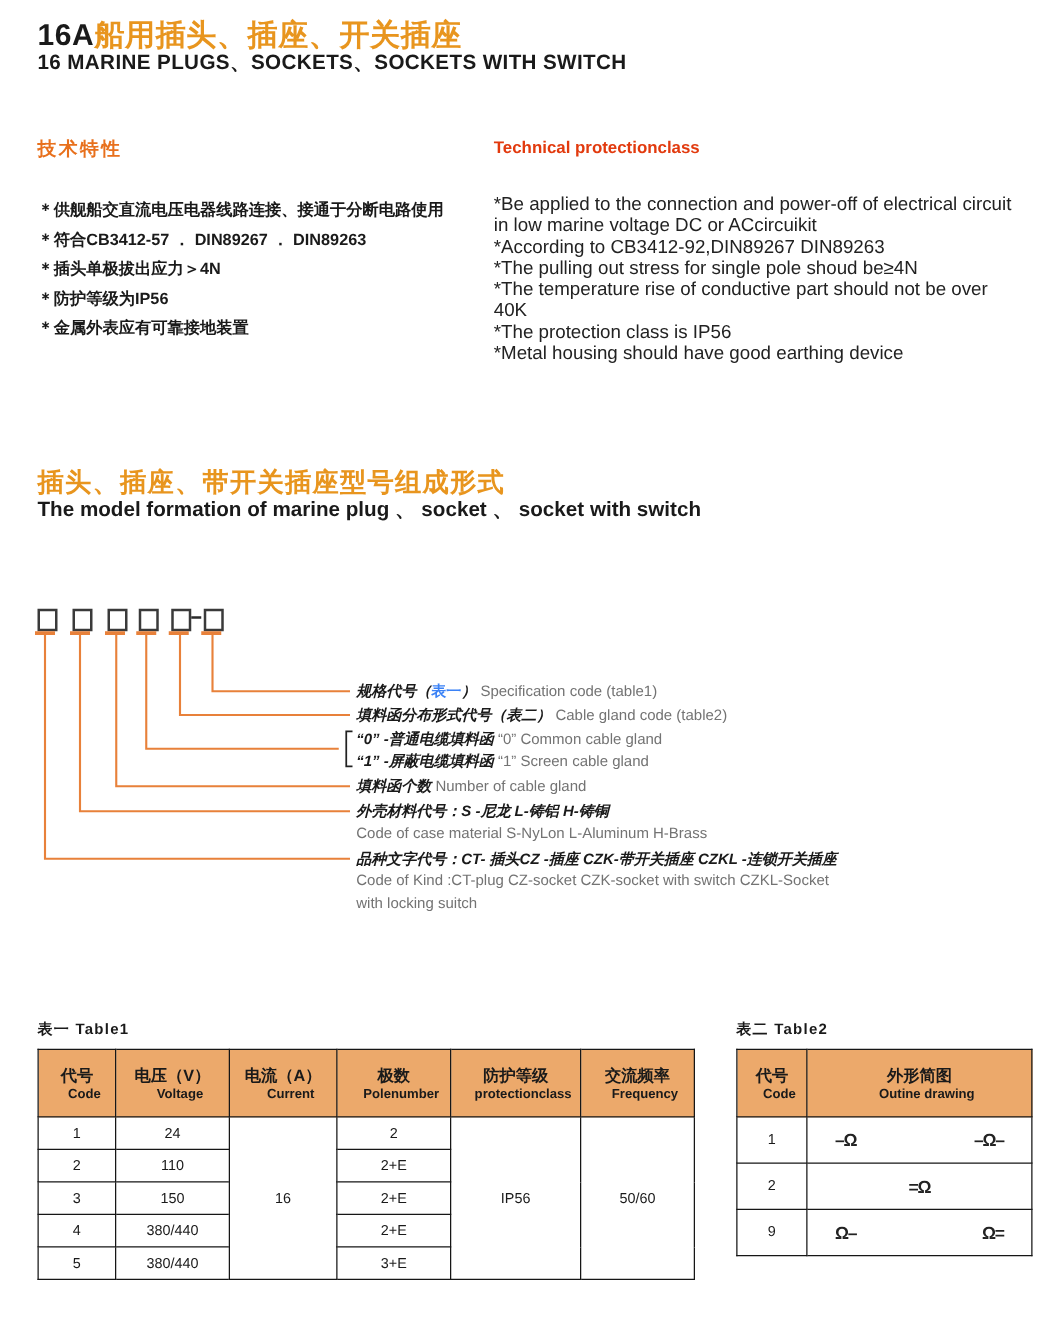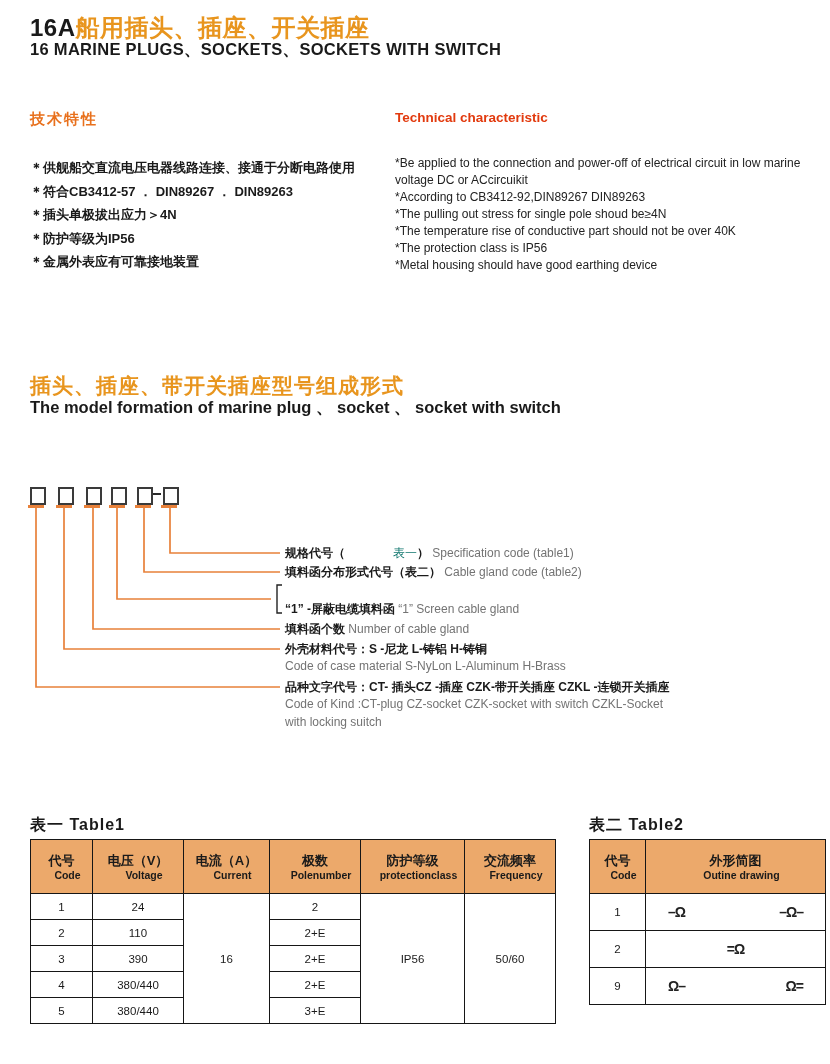--- a/index.html
+++ b/index.html
@@ -66,7 +66,7 @@
   <div class="abs title-en">16 MARINE PLUGS、SOCKETS、SOCKETS WITH  SWITCH</div>
 
   <div class="abs tech-cn-head">技术特性</div>
-  <div class="abs tech-en-head">Technical characteristic</div>
+  <div class="abs tech-en-head">Technical protectionclass</div>
 
   <div class="abs tech-cn-list">
     <div>＊供舰船交直流电压电器线路连接、接通于分断电路使用</div>

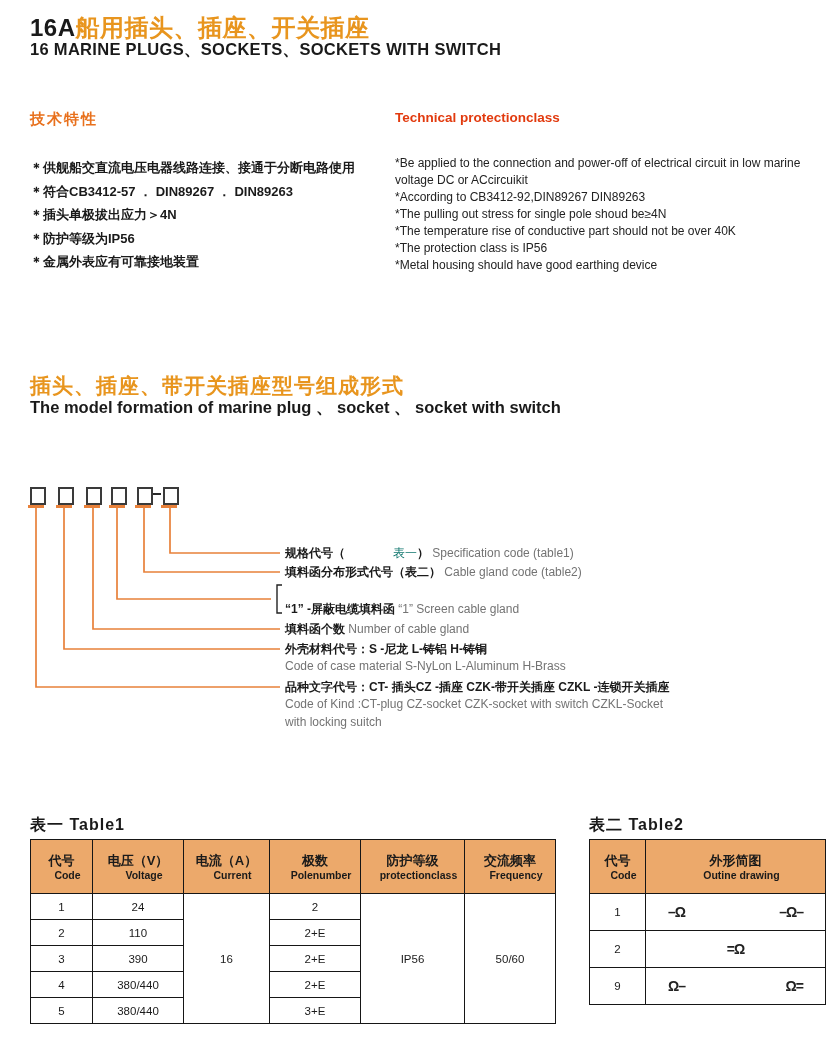--- a/index.html
+++ b/index.html
@@ -22,7 +22,7 @@
   .tech-cn-head{left:30px;top:110px;font-size:15px;font-weight:bold;color:#e8701c;letter-spacing:2px;}
   .tech-en-head{left:395px;top:110px;font-size:13.5px;font-weight:bold;color:#e23a0e;}
   .tech-cn-list{left:30px;top:156px;width:360px;font-size:13px;line-height:23.5px;font-weight:bold;}
-  .tech-en-list{left:395px;top:155px;width:420px;font-size:12px;line-height:17px;color:#222;}
+  .tech-en-list{left:395px;top:155px;width:420px;font-size:15px;line-height:17px;color:#222;}
 
   
   .model-cn-head{left:30px;top:372px;font-size:21px;font-weight:bold;color:#e8951e;letter-spacing:1px;white-space:nowrap;}

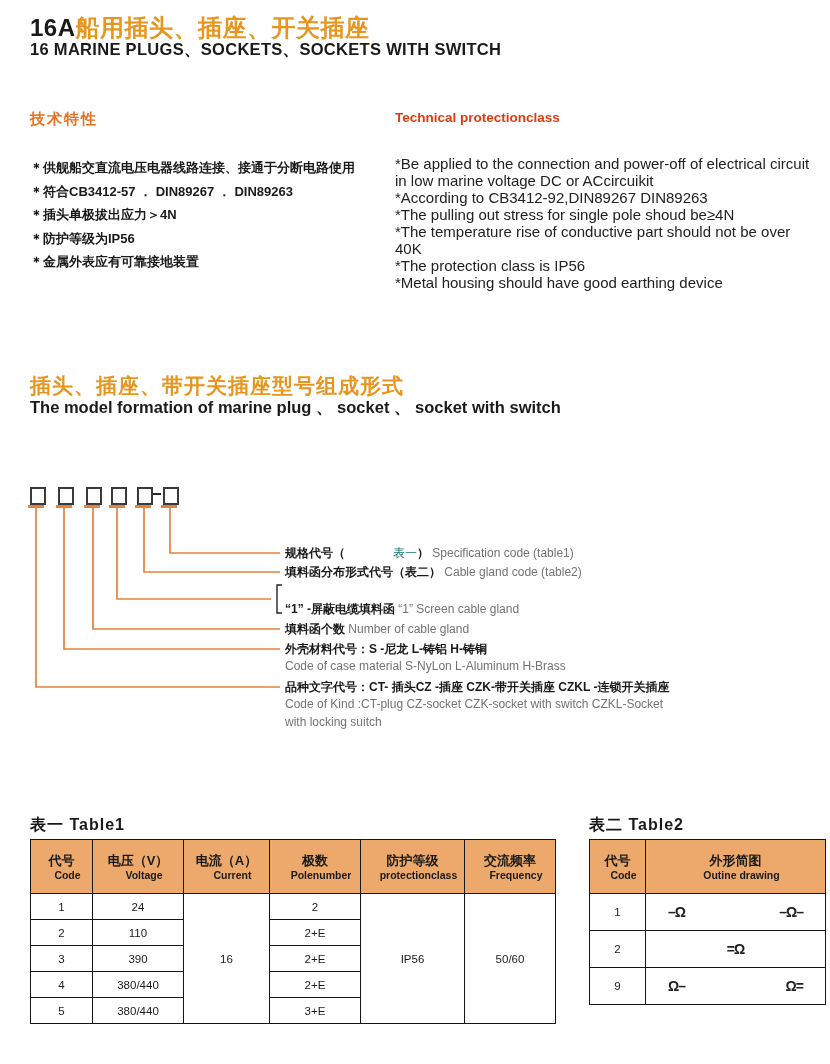--- a/index.html
+++ b/index.html
@@ -33,7 +33,7 @@
   .mdash{position:absolute;left:153px;top:493px;width:8px;height:0;border-top:2.5px solid #2a2a2a;}
 
   .dlabel{position:absolute;left:285px;height:17px;font-size:12px;white-space:nowrap;}
-  .dlabel .cn{font-weight:bold;}
+  .dlabel .cn{font-weight:bold;font-style:italic;}
   .dlabel .en{font-weight:normal;color:#737373;}
   .dlabel .hl{color:#0f766e;font-weight:normal;margin-left:48px;}
 

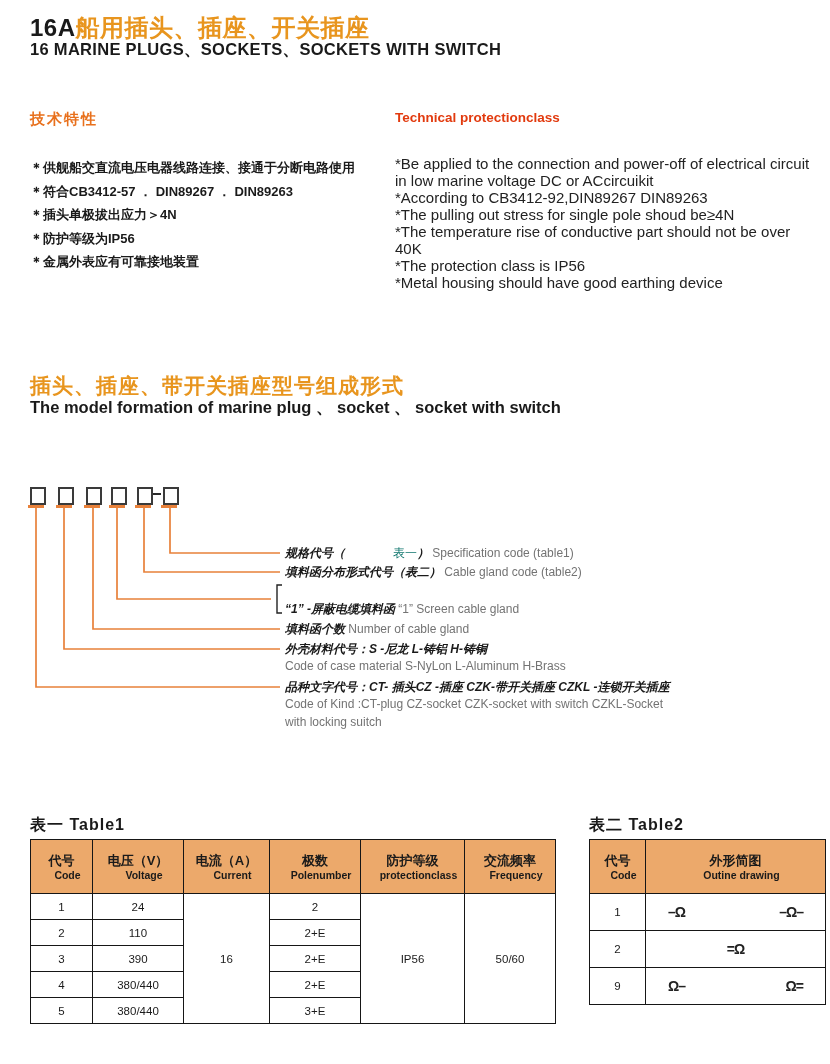--- a/index.html
+++ b/index.html
@@ -35,7 +35,7 @@
   .dlabel{position:absolute;left:285px;height:17px;font-size:12px;white-space:nowrap;}
   .dlabel .cn{font-weight:bold;font-style:italic;}
   .dlabel .en{font-weight:normal;color:#737373;}
-  .dlabel .hl{color:#0f766e;font-weight:normal;margin-left:48px;}
+  .dlabel .hl{color:#3b82f6;font-weight:bold;}
 
   svg.connectors{position:absolute;left:0;top:0;pointer-events:none;}
 

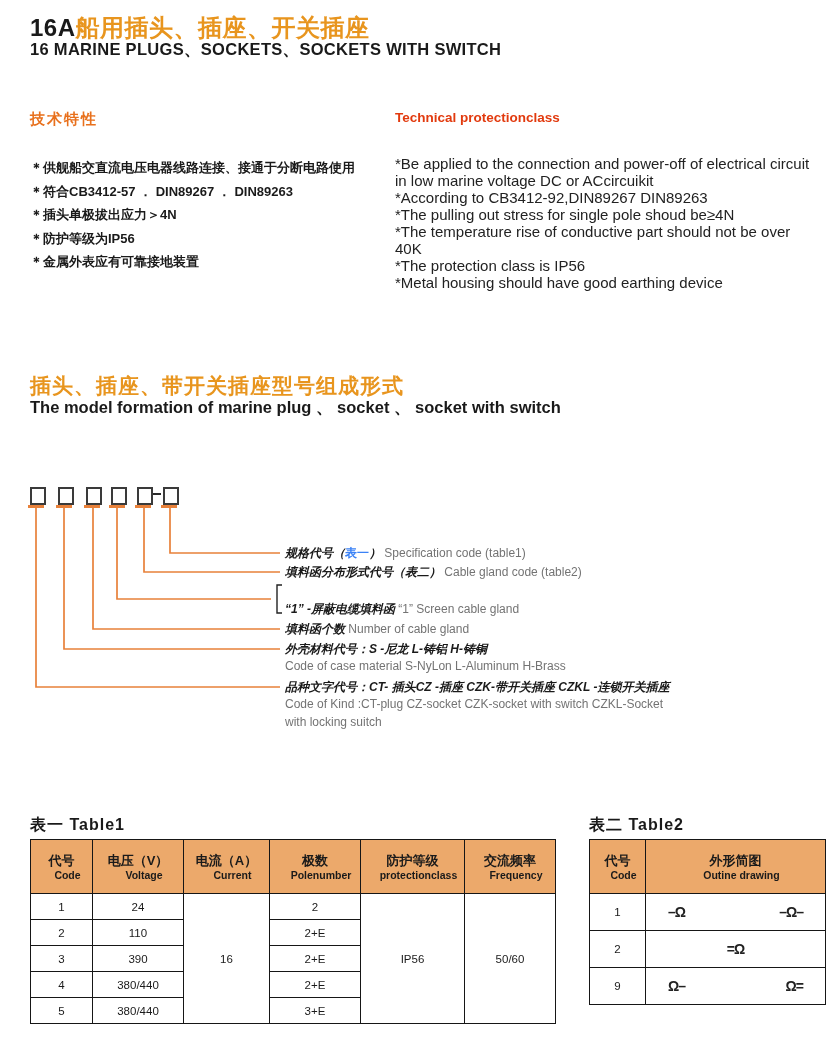--- a/index.html
+++ b/index.html
@@ -114,6 +114,7 @@
 
   <div class="dlabel" style="top:545px"><span class="cn">规格代号（</span><span class="hl">表一</span><span class="cn">）</span><span class="en">  Specification code (table1)</span></div>
   <div class="dlabel" style="top:564px"><span class="cn">填料函分布形式代号（表二）</span><span class="en">  Cable gland code (table2)</span></div>
+  <div class="dlabel" style="top:583px"><span class="cn">“0” -普通电缆填料函</span><span class="en">  “0” Common cable gland</span></div>
   <div class="dlabel" style="top:601px"><span class="cn">“1” -屏蔽电缆填料函</span><span class="en">  “1” Screen cable gland</span></div>
   <div class="dlabel" style="top:621px"><span class="cn">填料函个数</span><span class="en">  Number of cable gland</span></div>
   <div class="dlabel" style="top:641px"><span class="cn">外壳材料代号：S -尼龙 L-铸铝 H-铸铜</span></div>

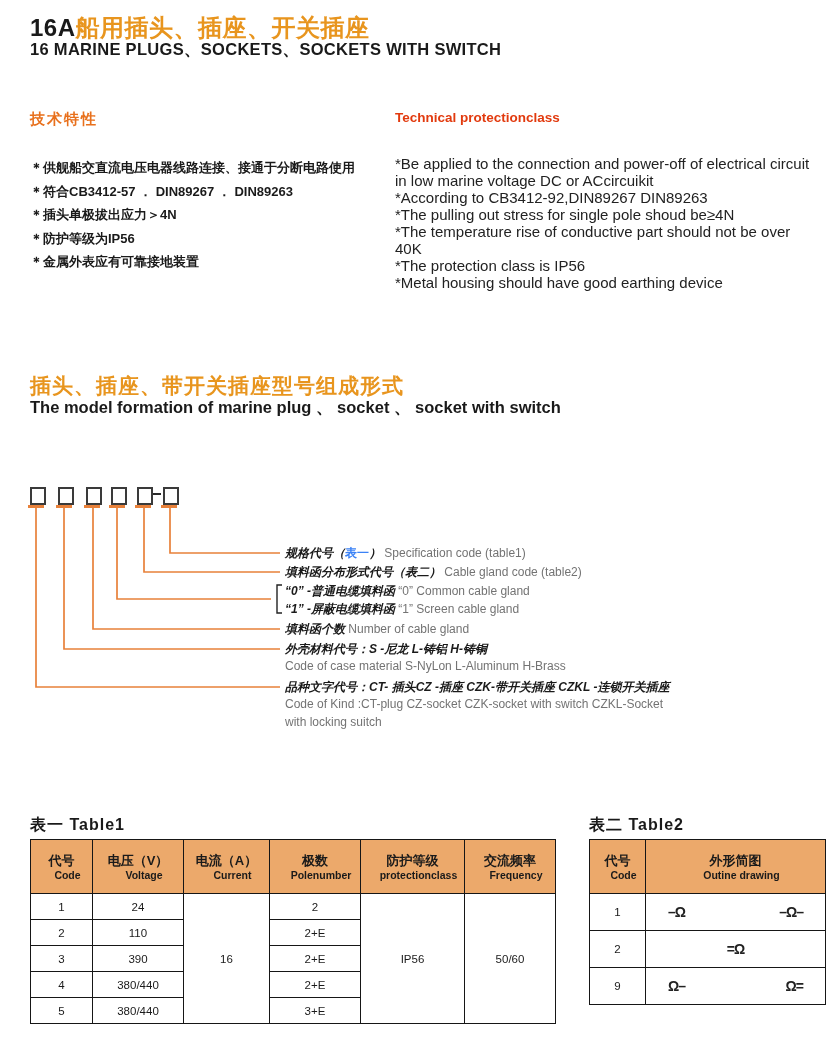--- a/index.html
+++ b/index.html
@@ -40,7 +40,7 @@
   svg.connectors{position:absolute;left:0;top:0;pointer-events:none;}
 
   
-  .tcaption{font-size:16px;font-weight:bold;letter-spacing:1px;}
+  .tcaption{font-size:12px;font-weight:bold;letter-spacing:1px;}
   table.ctable{border-collapse:collapse;table-layout:fixed;}
   table.ctable th,table.ctable td{border:1.5px solid #161616;padding:0;text-align:center;vertical-align:middle;}
   table.ctable th{background:#eca96b;}

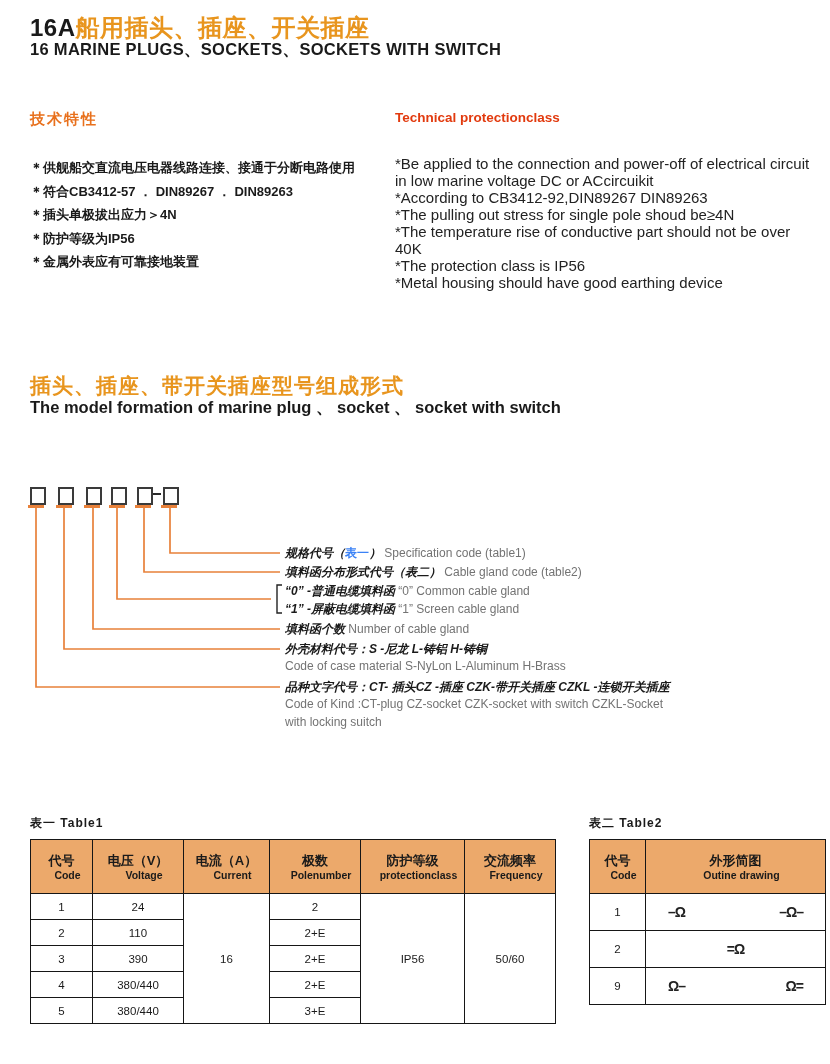--- a/index.html
+++ b/index.html
@@ -178,7 +178,7 @@
       </tr>
       <tr>
         <td>3</td>
-        <td>390</td>
+        <td>150</td>
         <td>2+E</td>
       </tr>
       <tr>

